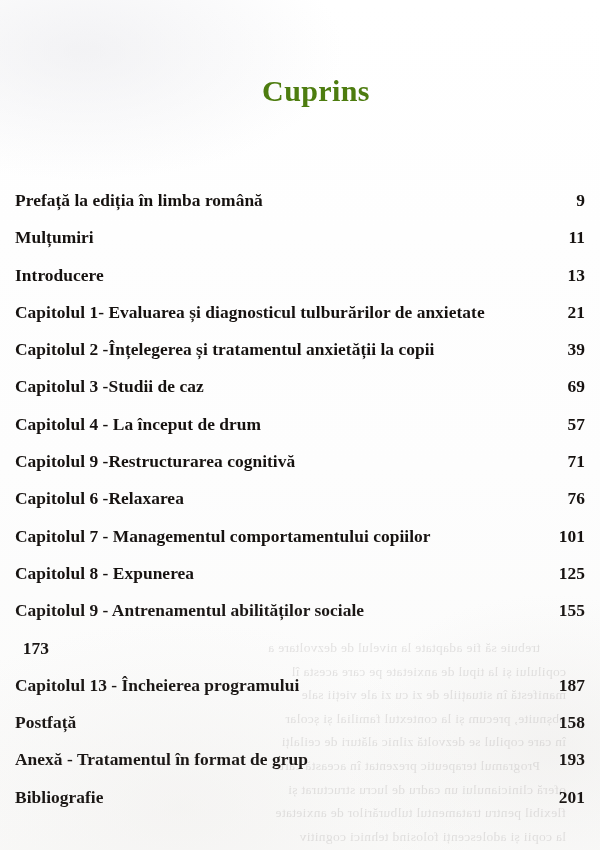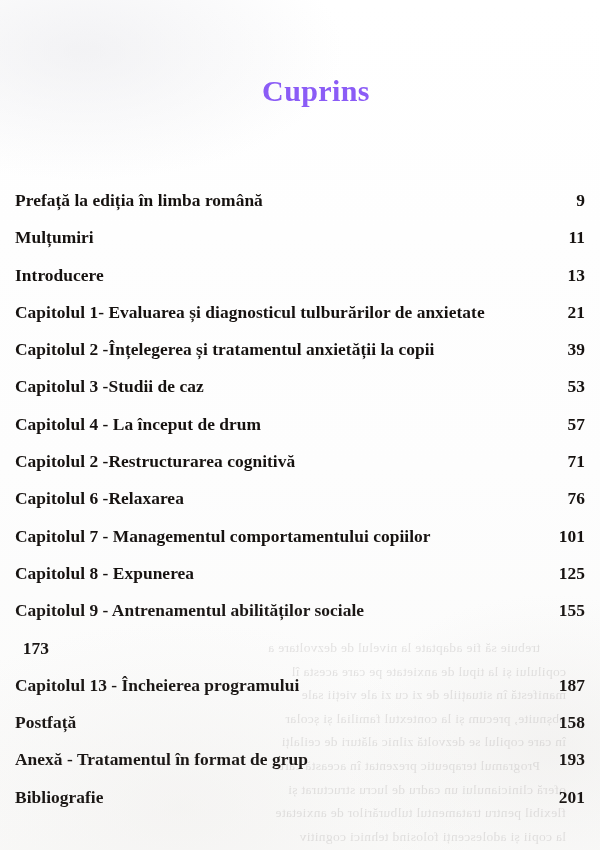--- a/index.html
+++ b/index.html
@@ -68,7 +68,7 @@
     font-size: 30px;
     font-weight: bold;
     letter-spacing: 0.4px;
-    color: #8b5cf6;
+    color: #4d7c0f;
     margin-left: 32px;
   }
 

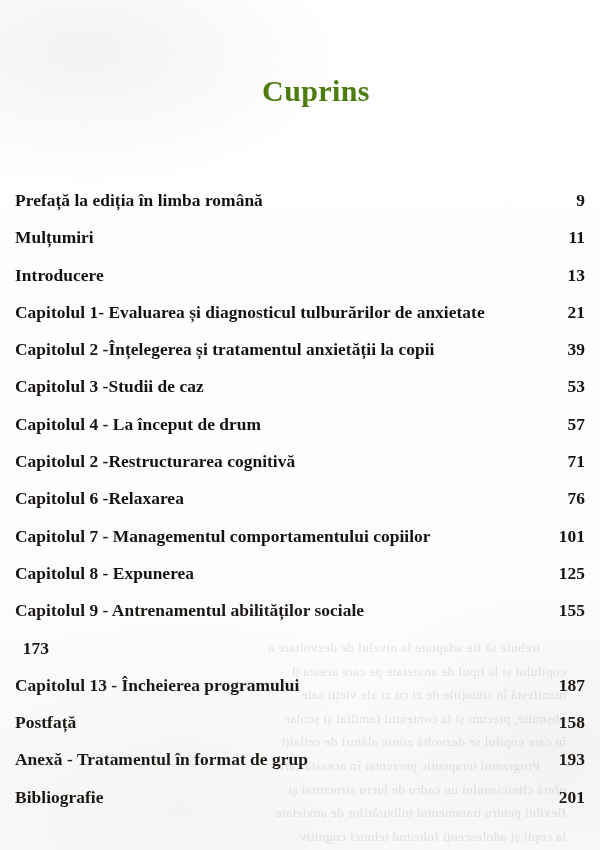--- a/index.html
+++ b/index.html
@@ -151,7 +151,7 @@
       </div>
       <div class="toc-entry">
         <span class="toc-label">Capitolul 3 -Studii de caz</span>
-        <span class="toc-page">53</span>
+        <span class="toc-page">69</span>
       </div>
       <div class="toc-entry">
         <span class="toc-label">Capitolul 4 - La început de drum</span>

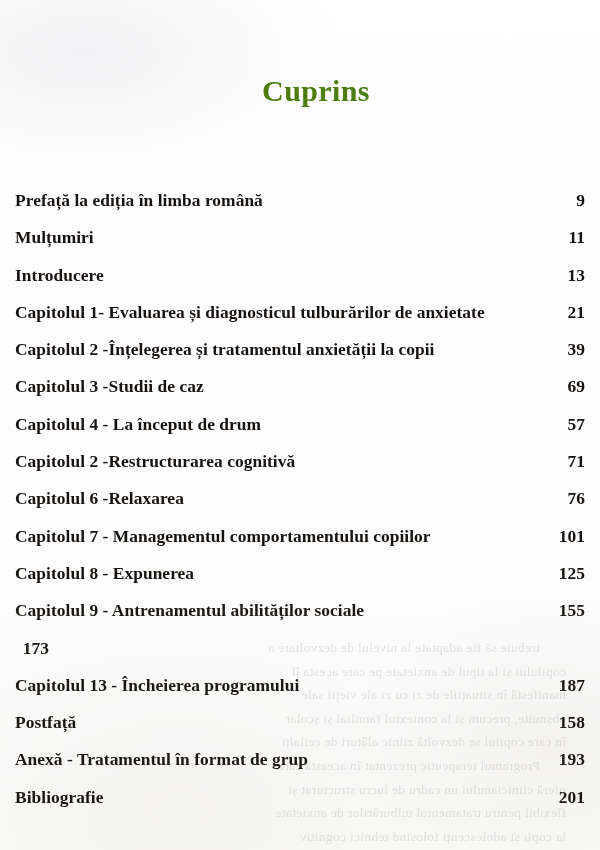--- a/index.html
+++ b/index.html
@@ -158,7 +158,7 @@
         <span class="toc-page">57</span>
       </div>
       <div class="toc-entry">
-        <span class="toc-label">Capitolul 2 -Restructurarea cognitivă</span>
+        <span class="toc-label">Capitolul 9 -Restructurarea cognitivă</span>
         <span class="toc-page">71</span>
       </div>
       <div class="toc-entry">

